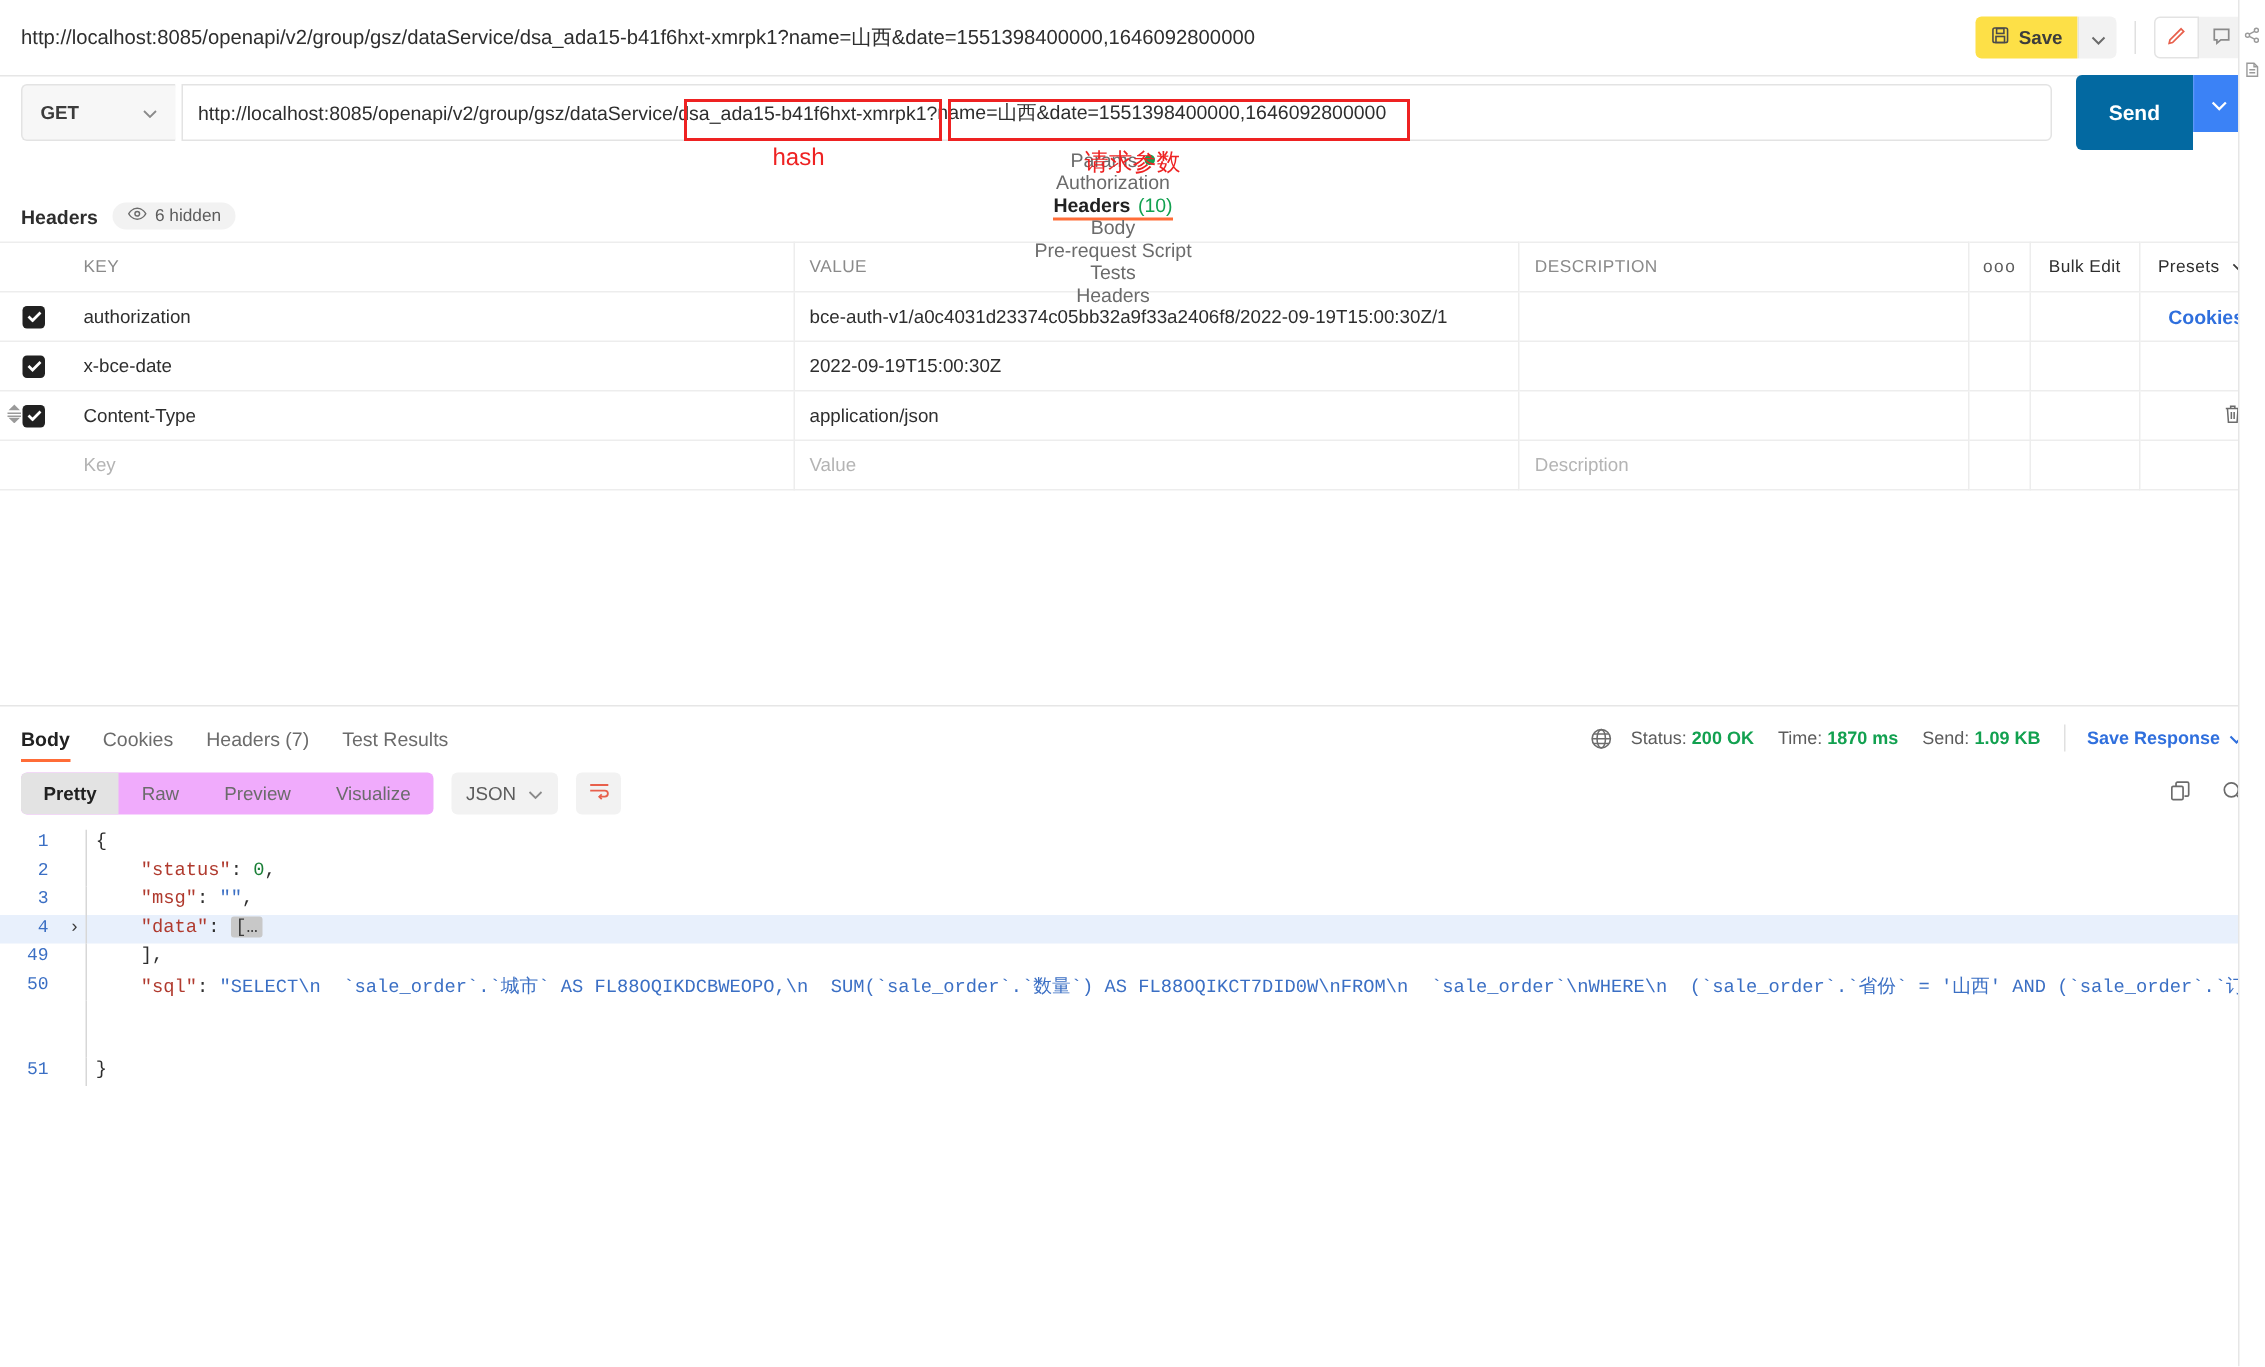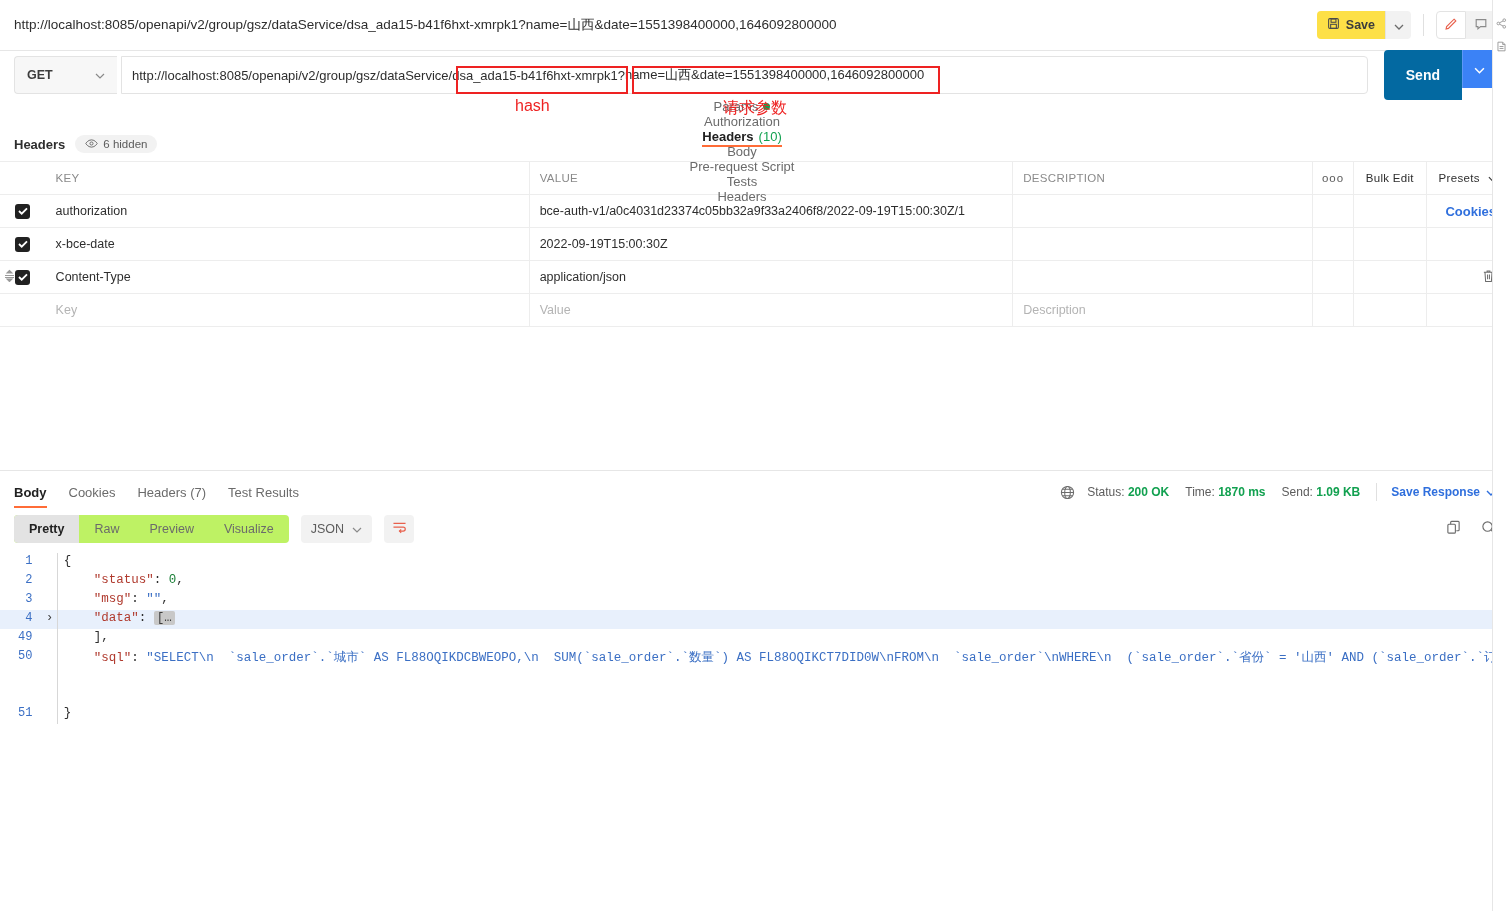--- a/index.html
+++ b/index.html
@@ -191,7 +191,7 @@
     display:flex; align-items:center; padding:6px 14px 10px 14px; gap:12px;
   }
   .seg {
-    display:flex; background:#bef264; border-radius:4px; overflow:hidden; height:28px;
+    display:flex; background:#f0abfc; border-radius:4px; overflow:hidden; height:28px;
   }
   .seg-item {
     padding:0 15px; height:28px; display:flex; align-items:center;

